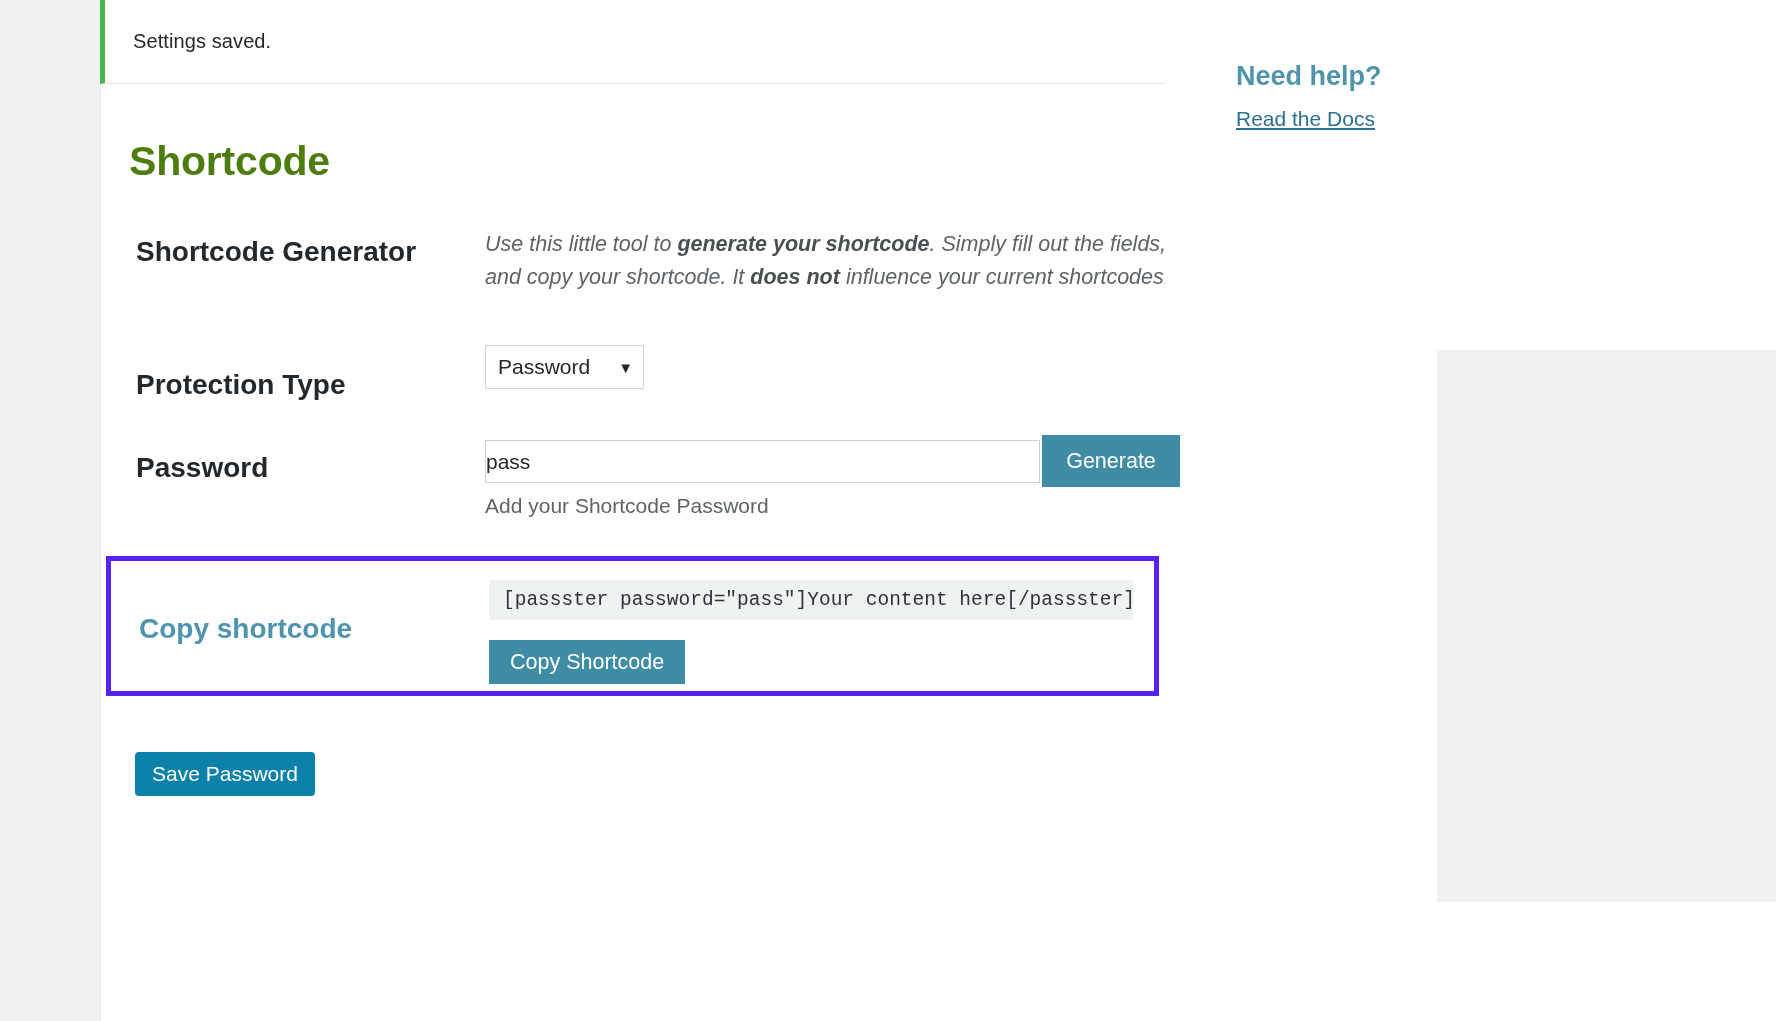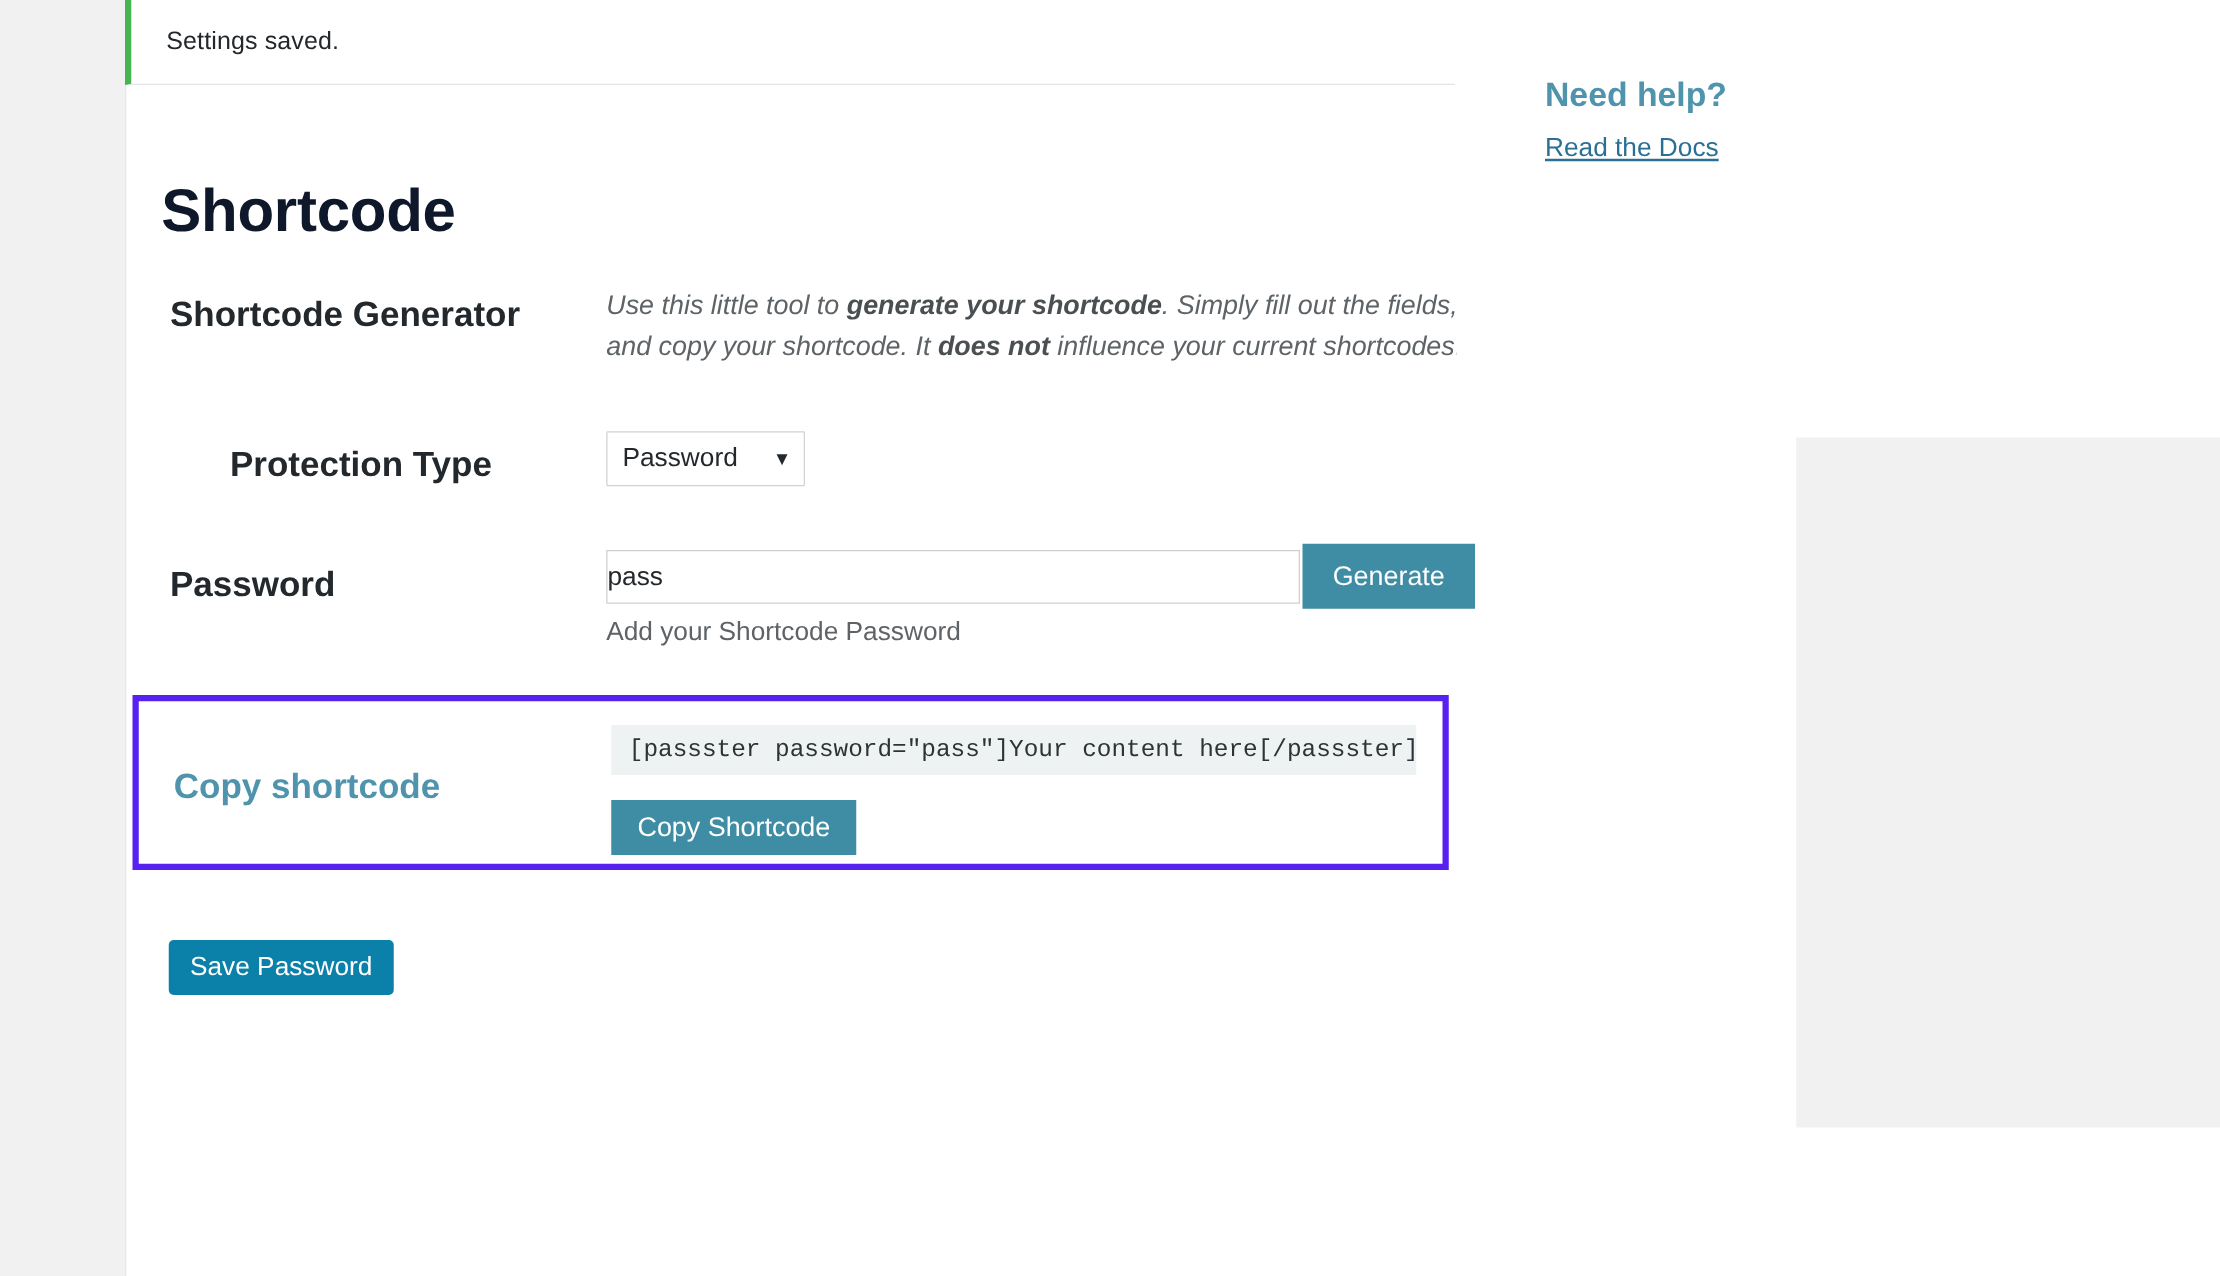--- a/index.html
+++ b/index.html
@@ -45,7 +45,7 @@
     position: absolute;
     left: 0px; top: 0px;
     width: 1064px;
-    height: 68px;
+    height: 84px;
     background: #ffffff;
     border-left: 5px solid #46b450;
     border-bottom: 1px solid #e2e4e7;

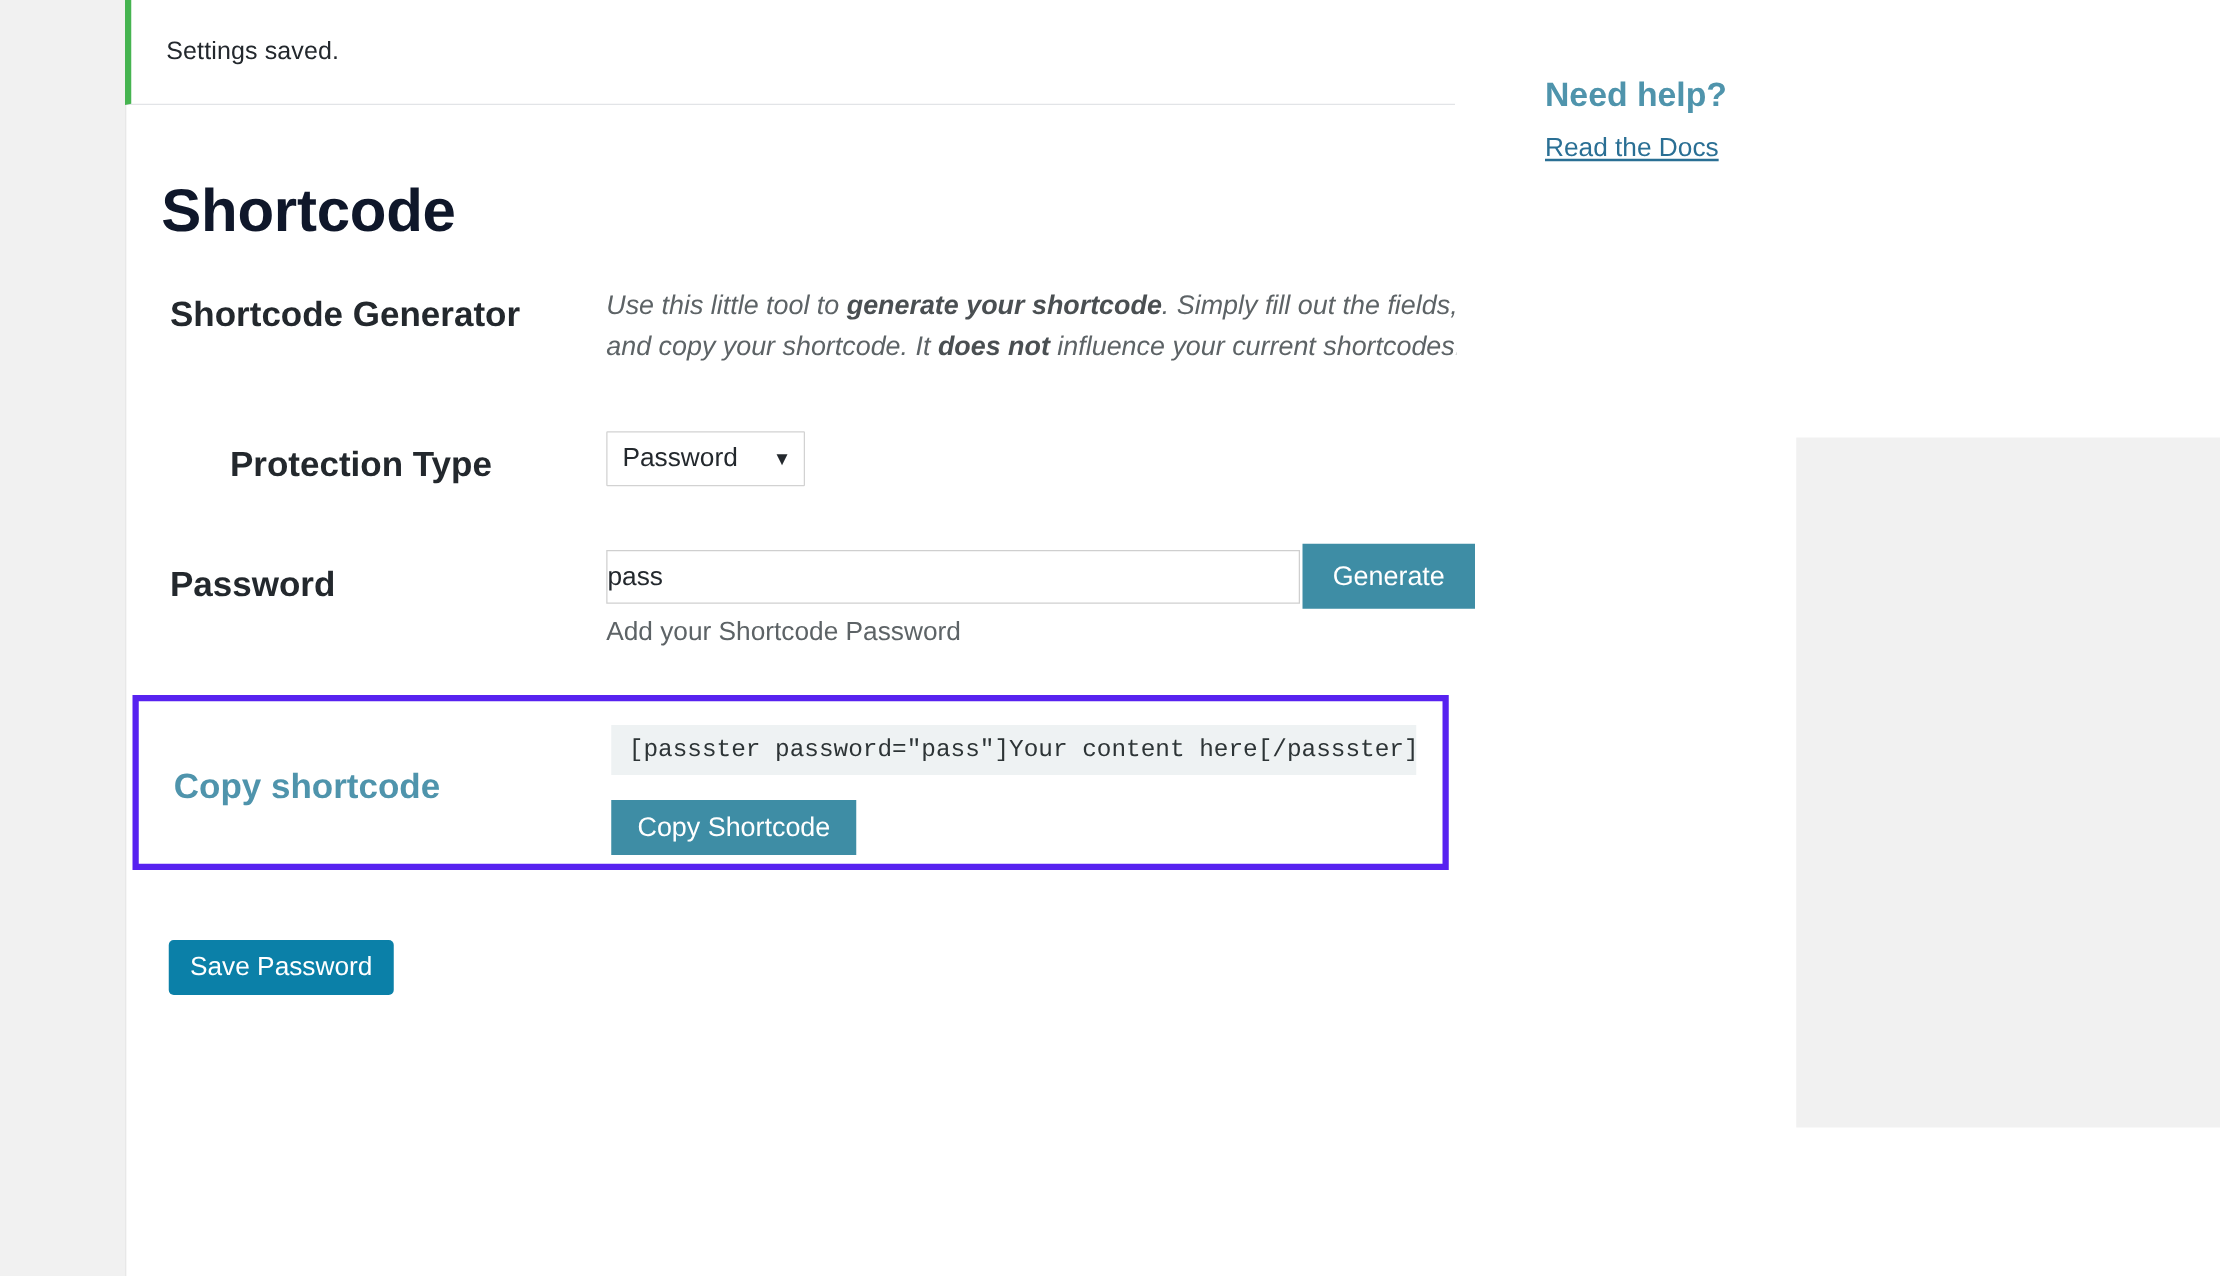--- a/index.html
+++ b/index.html
@@ -64,9 +64,9 @@
   #page-title {
     position: absolute;
     left: 29px; top: 112px;
-    font-size: 48px;
+    font-size: 41px;
     font-weight: 600;
-    color: #0f172a;
+    color: #4d7c0f;
     letter-spacing: -.2px;
     line-height: 1.1;
   }

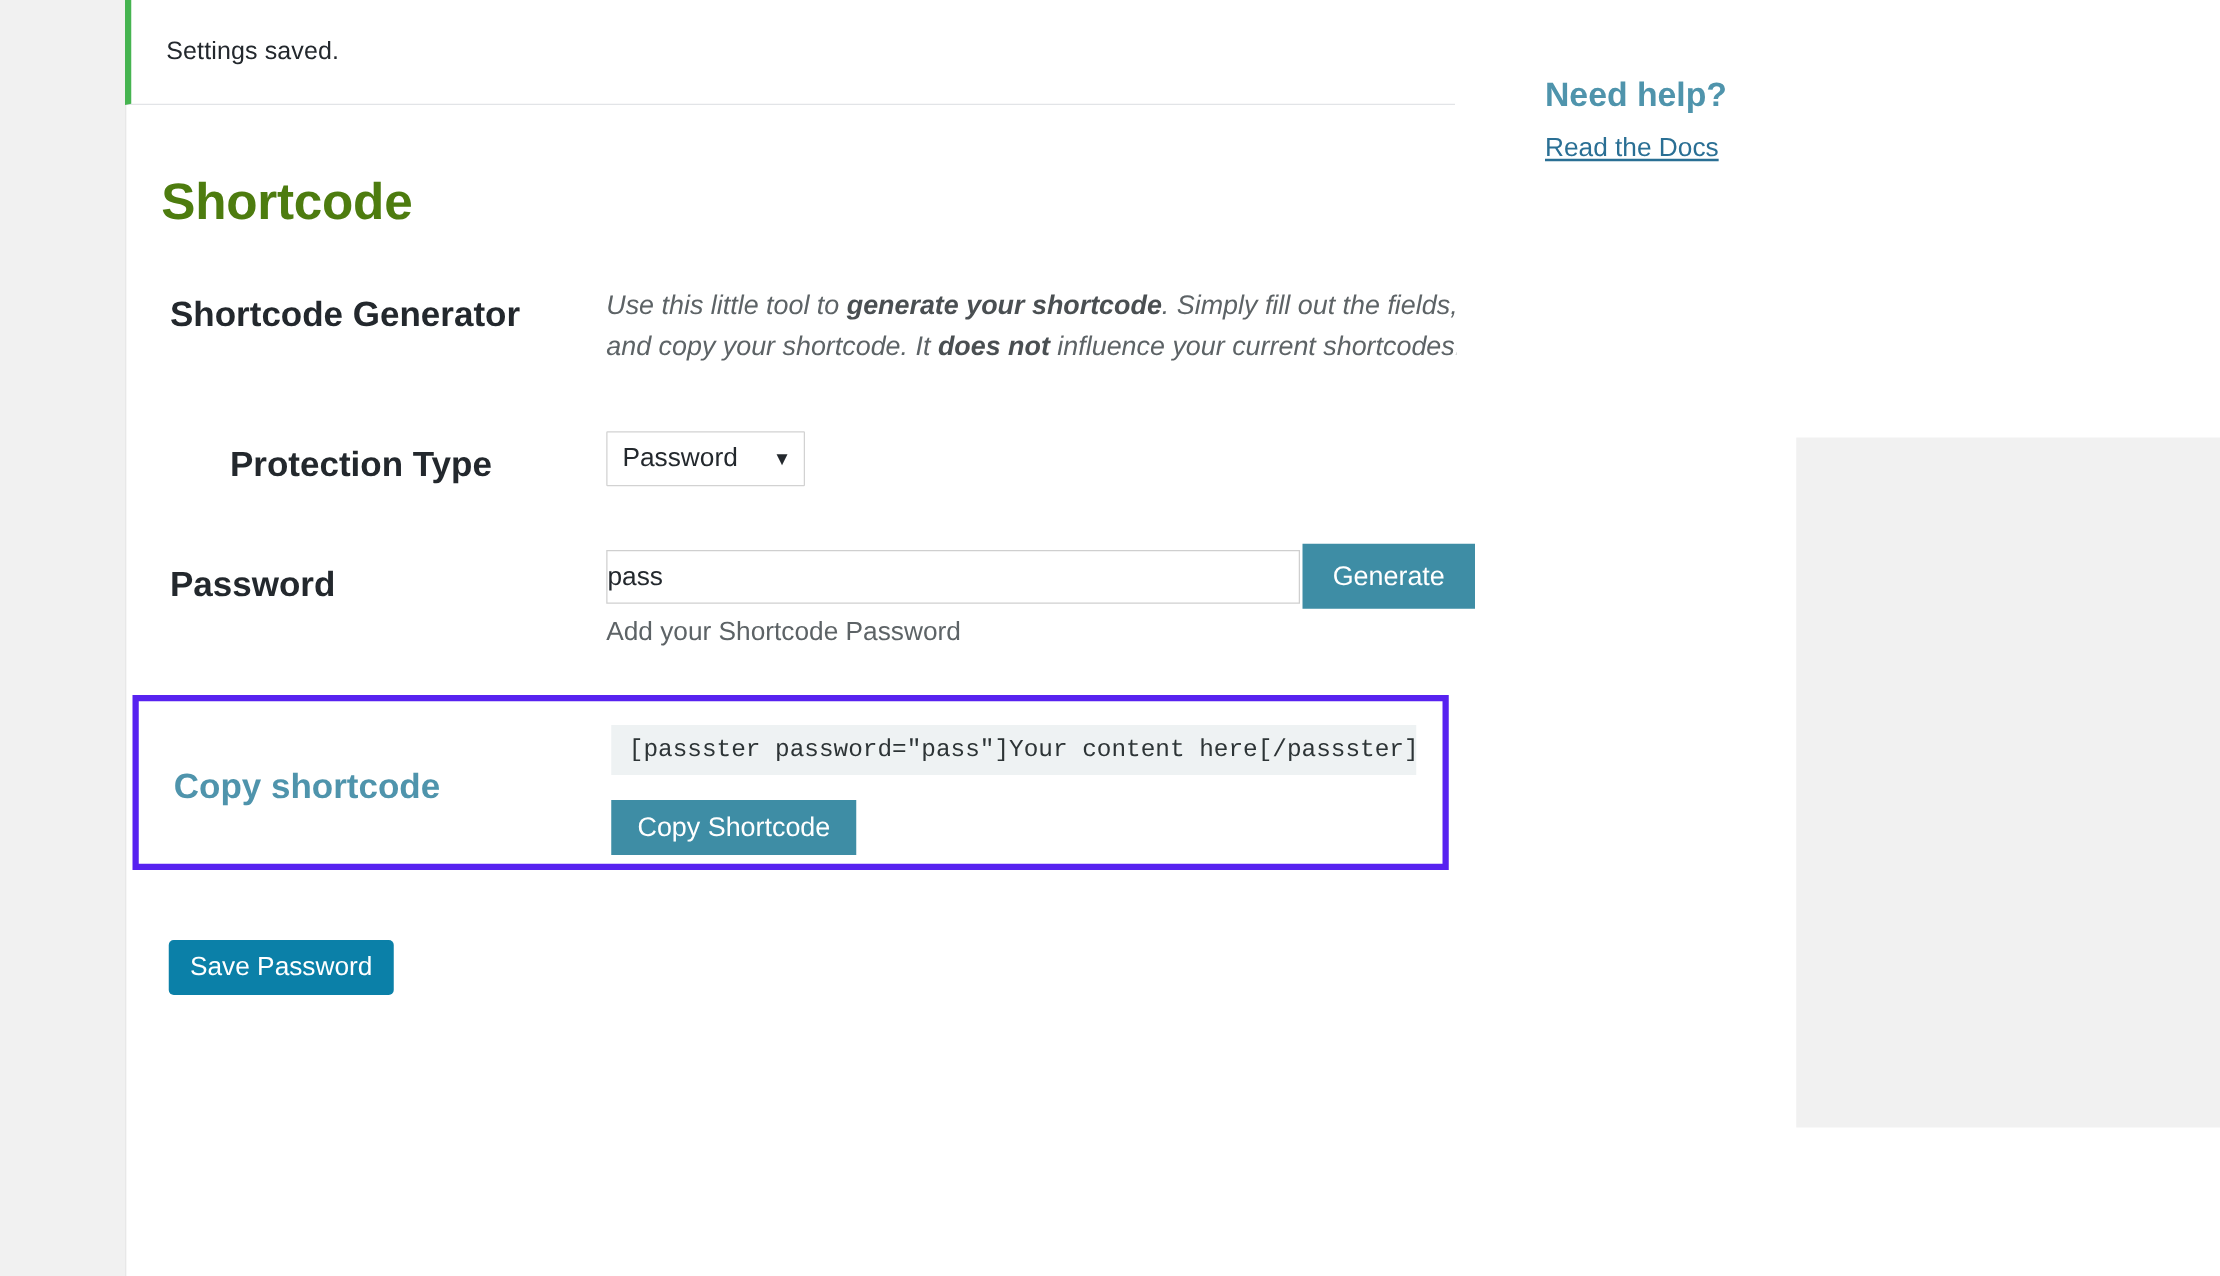--- a/index.html
+++ b/index.html
@@ -108,7 +108,7 @@
 
   
   #row-protection { top: 345px; }
-  #row-protection .label { top: 11px; margin-left: 48px; }
+  #row-protection .label { top: 24px; }
   #protection-select {
     position: absolute;
     left: 385px; top: 0px;

